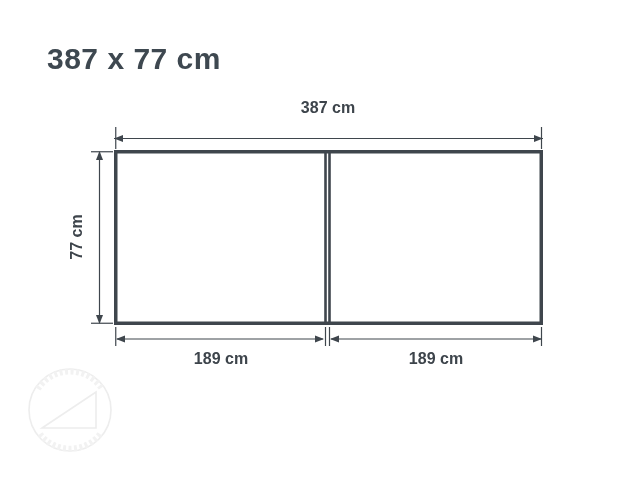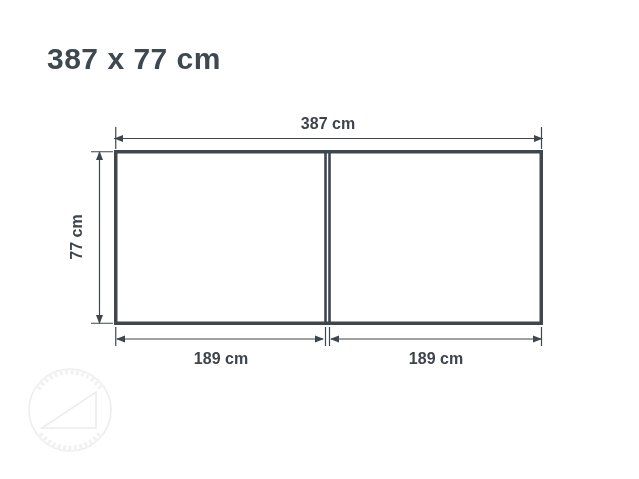--- a/index.html
+++ b/index.html
@@ -14,7 +14,6 @@
     background: #ffffff;
     overflow: hidden;
     font-family: "Liberation Sans", "DejaVu Sans", sans-serif;
-    border-radius: 14px;
   }
   .title {
     position: absolute;

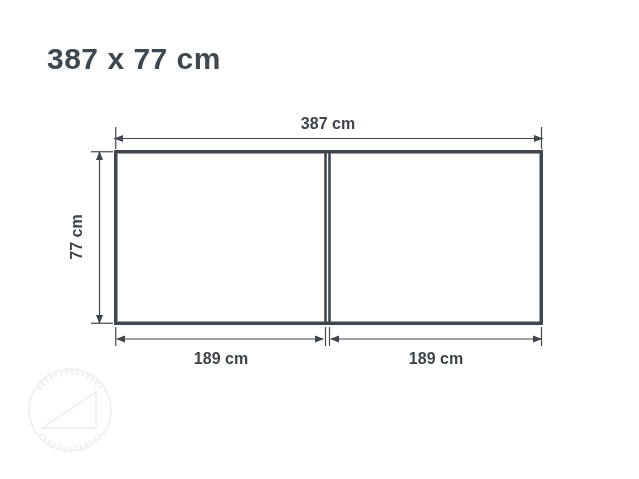--- a/index.html
+++ b/index.html
@@ -41,7 +41,7 @@
   .dim-label.rotated {
     transform: translate(-50%, -50%) rotate(-90deg);
   }
-  .label-top    { left: 328px; top: 124px; }
+  .label-top    { left: 328px; top: 108px; }
   .label-left   { left: 77px;  top: 237px; }
   .label-bottom-left  { left: 221px; top: 359px; }
   .label-bottom-right { left: 436px; top: 359px; }

